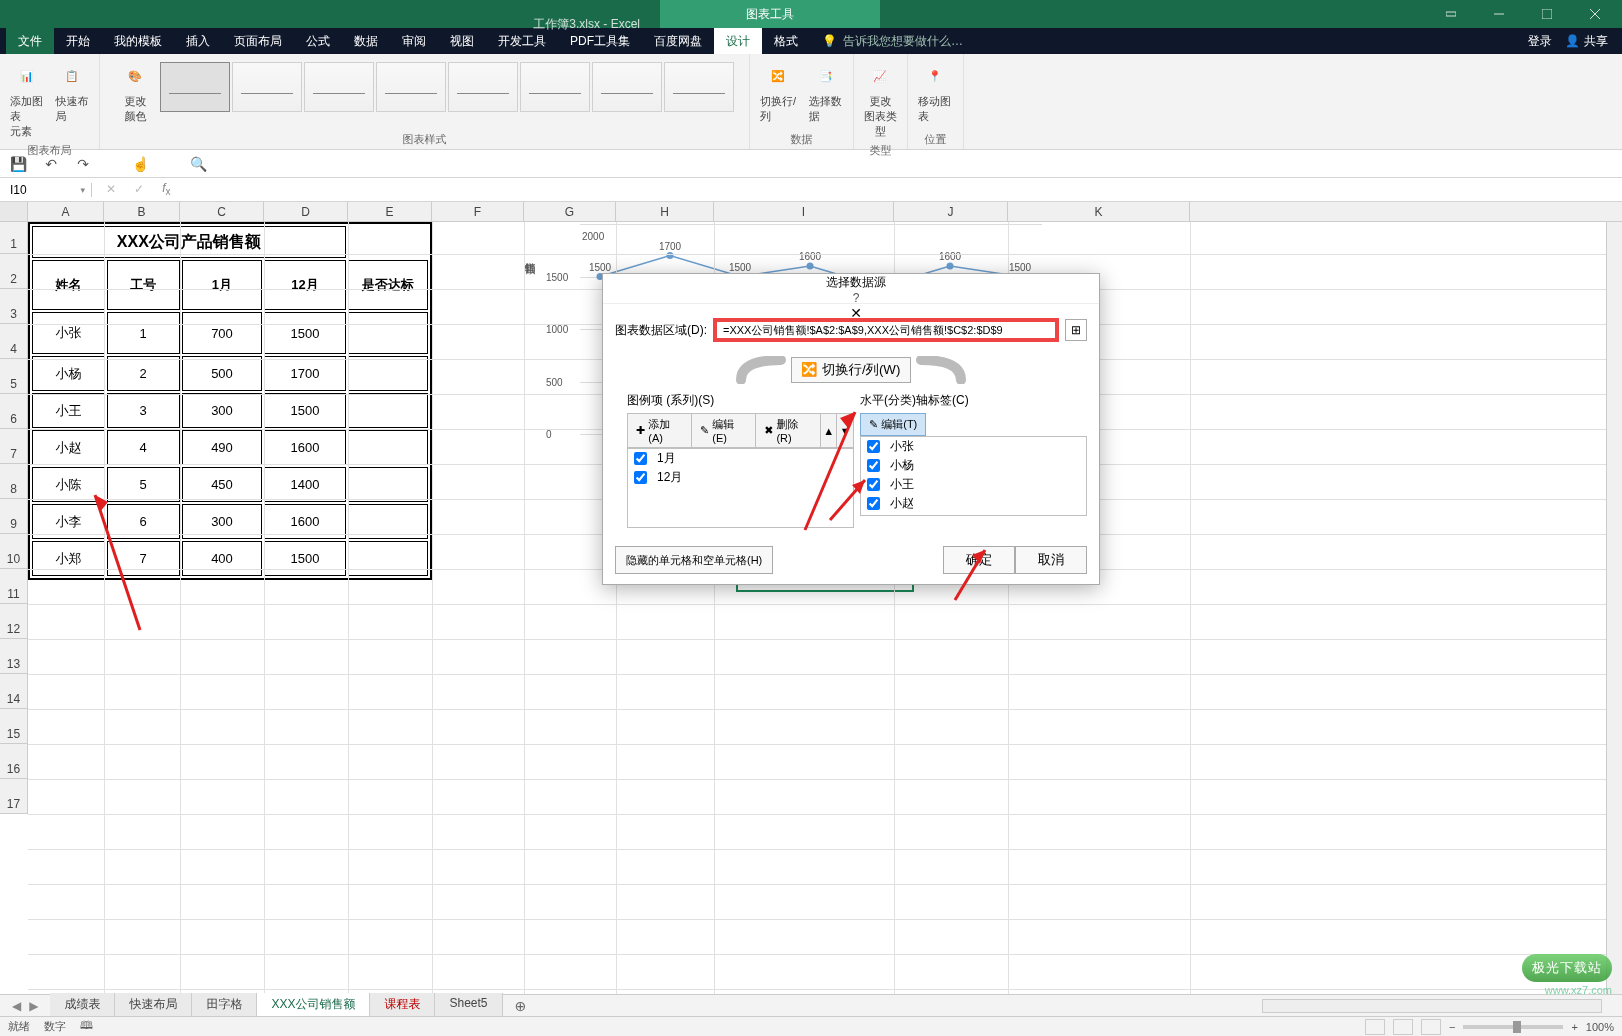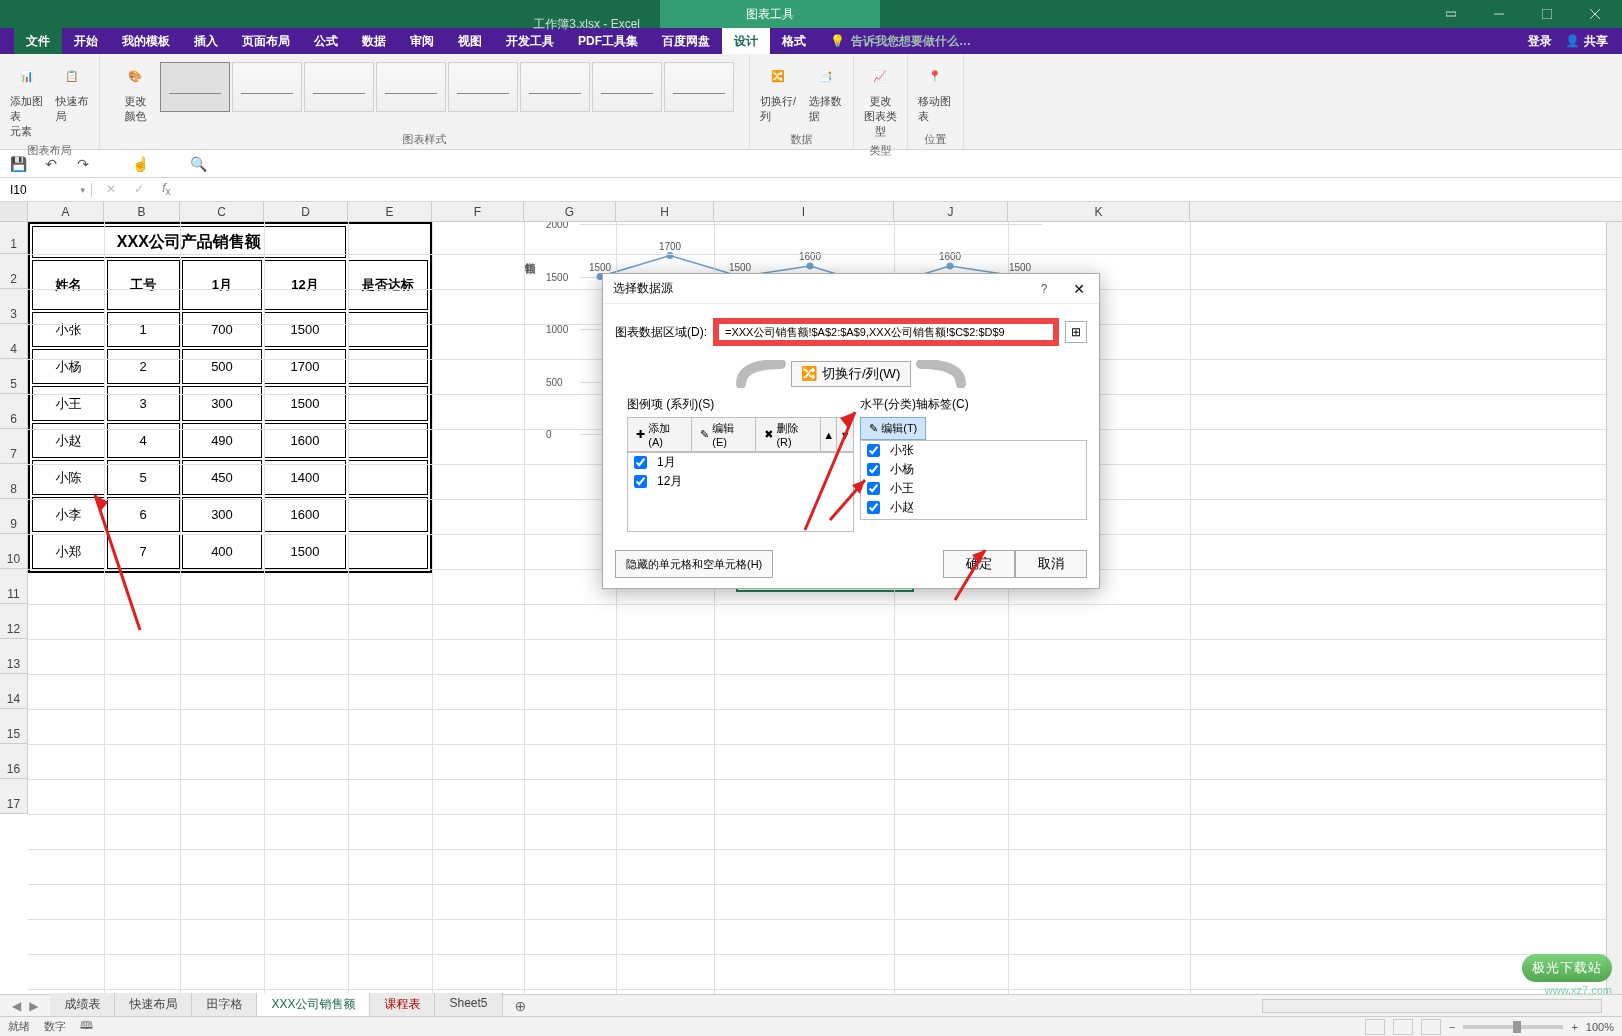--- a/index.html
+++ b/index.html
@@ -14,7 +14,7 @@
 .win-btn svg { width: 10px; height: 10px; stroke: #d0e0d8; fill: none; stroke-width: 1; }
 
 
-.menu-tabs { height: 26px; background: #4c1d95; display: flex; align-items: center; padding-left: 14px; color: #fff; font-size: 12px; font-weight: bold; }
+.menu-tabs { height: 26px; background: #0f172a; display: flex; align-items: center; padding-left: 6px; color: #fff; font-size: 12px; }
 .menu-tab { padding: 0 12px; height: 26px; display: flex; align-items: center; cursor: pointer; }
 .menu-tab.file { background: #1a6b4a; }
 .menu-tab.active { background: #fff; color: #1a6b4a; }

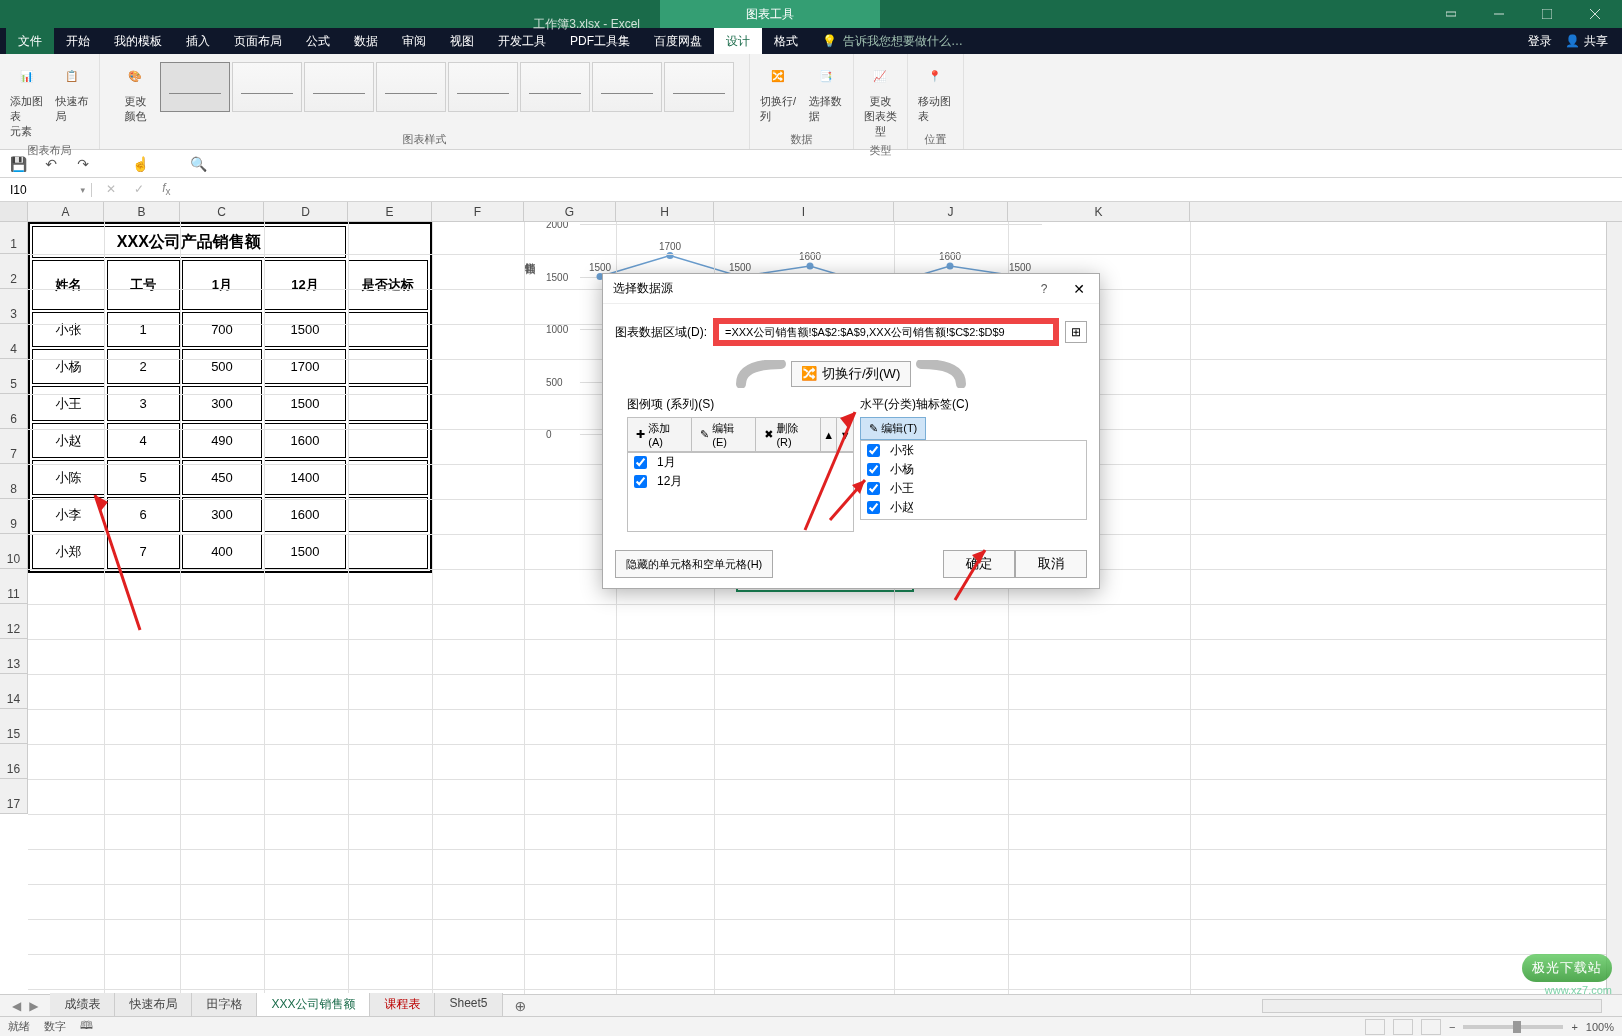--- a/index.html
+++ b/index.html
@@ -392,7 +392,7 @@
           <div class="gridline-chart" style="top: 52.5px;"></div>
           <div class="ytick" style="top: 52.5px;">1500</div>
           <div class="gridline-chart" style="top: 0px;"></div>
-          <div class="ytick" style="top: 0px;">2000</div>
+          <div class="ytick" style="top: 12px; margin-left: 36px;">2000</div>
           <div class="data-label" style="left: 40px; top: 48.5px;">1500</div>
           <div class="data-label" style="left: 110px; top: 27.5px;">1700</div>
           <div class="data-label" style="left: 180px; top: 48.5px;">1500</div>

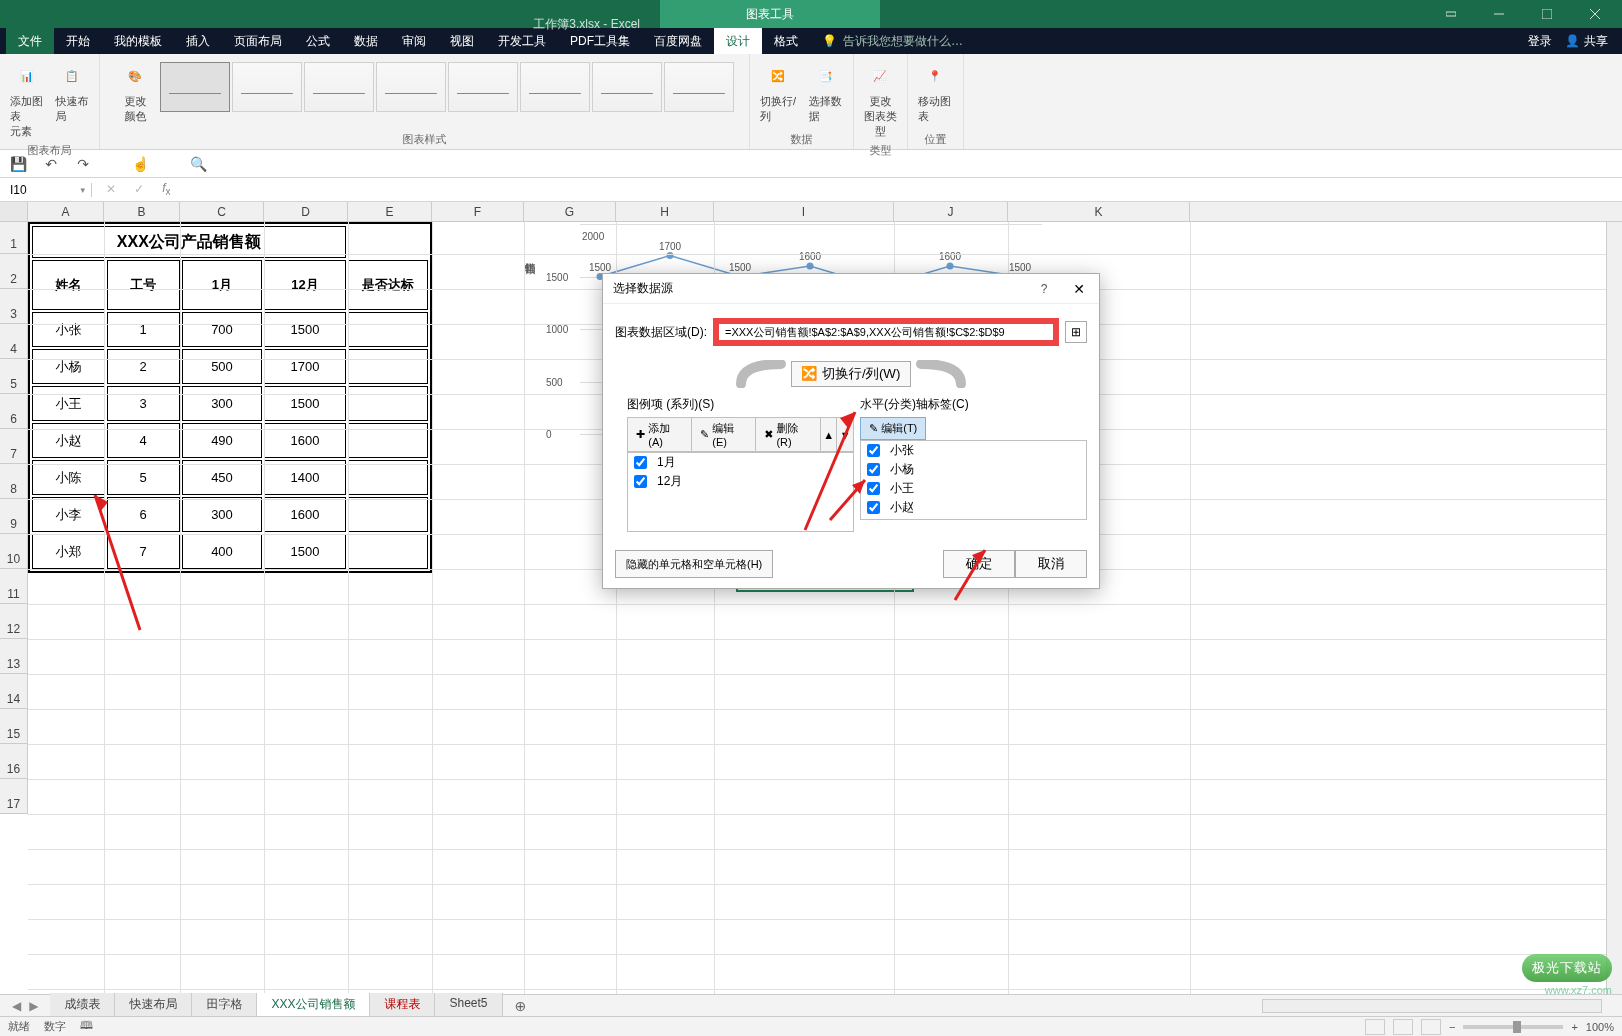--- a/index.html
+++ b/index.html
@@ -72,7 +72,7 @@
 
 
 .dialog { position: absolute; left: 602px; top: 273px; width: 498px; background: #fff; border: 1px solid #aaa; box-shadow: 0 4px 20px rgba(0,0,0,0.3); font-size: 12px; z-index: 10; }
-.dlg-title { height: 30px; background: #fff; display: flex; align-items: center; padding-left: 10px; border-bottom: 1px solid #eee; }
+.dlg-title { height: 30px; background: #fff; display: flex; align-items: center; padding-left: 10px; border-bottom: 1px solid #eee; flex-direction: column; }
 .dlg-title-text { flex: 1; }
 .dlg-close { width: 40px; text-align: center; font-size: 14px; cursor: pointer; }
 .dlg-help { width: 30px; text-align: center; color: #555; }

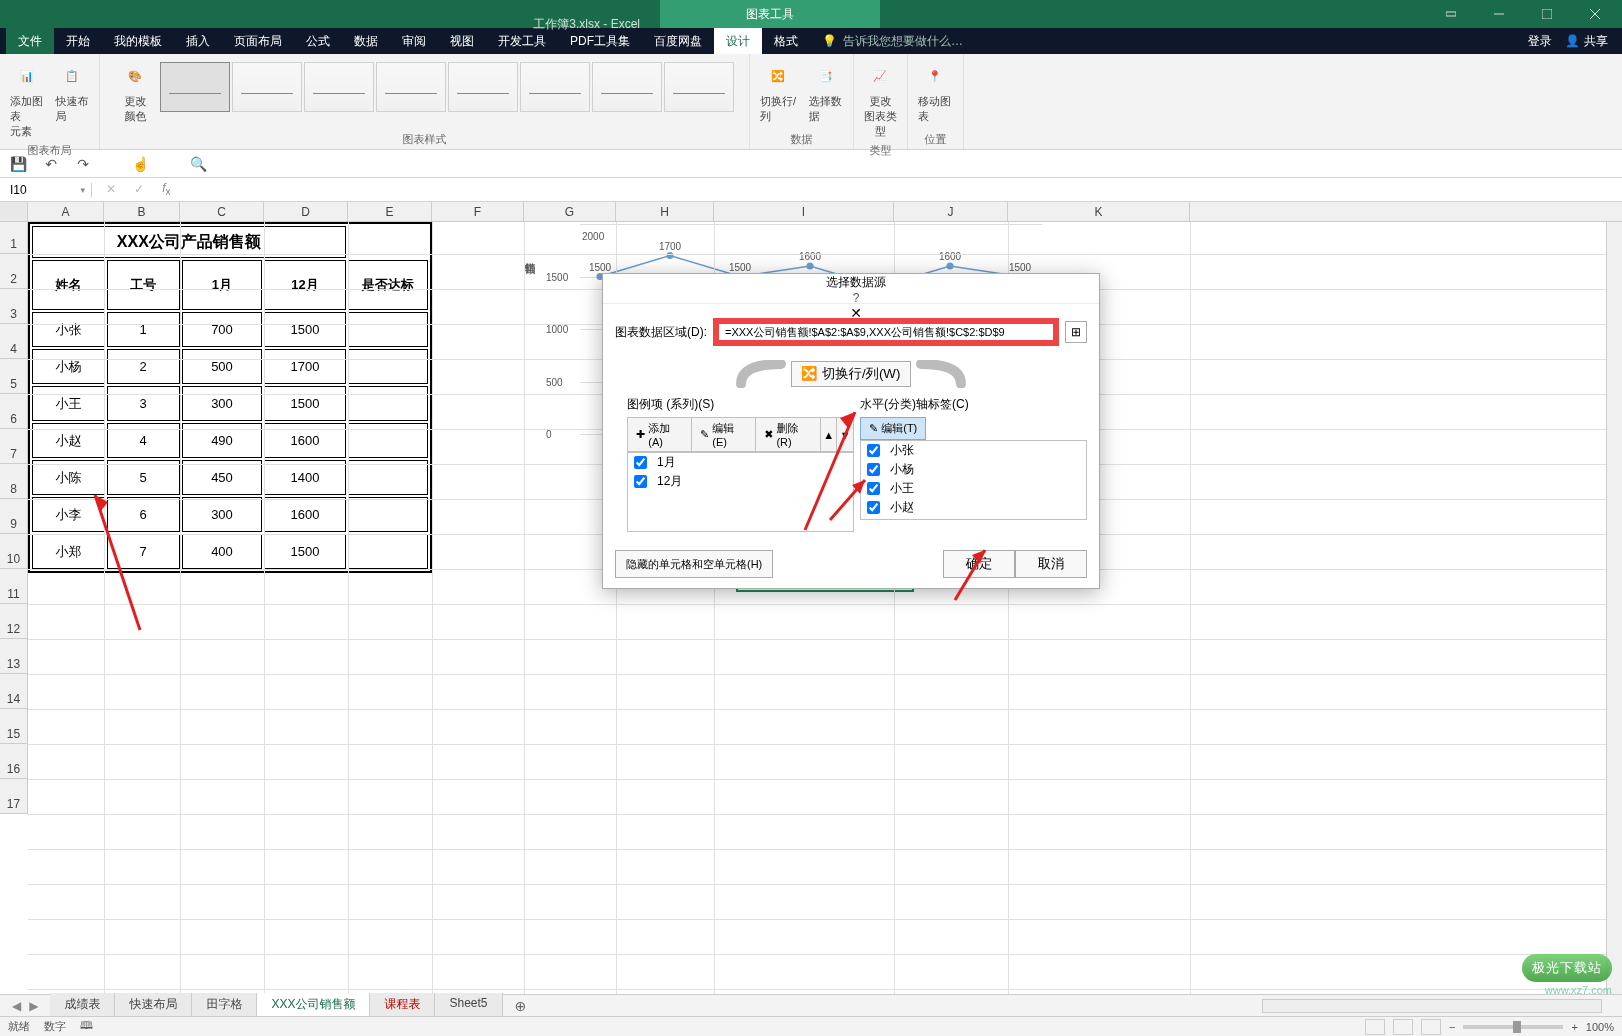--- a/index.html
+++ b/index.html
@@ -331,7 +331,7 @@
           <tr>
             <td style="width:76px;height:35px">小张</td>
             <td style="width:76px;height:35px">1</td>
-            <td style="width:84px;height:35px">700</td>
+            <td style="width:84px;height:42px">700</td>
             <td style="width:84px;height:35px">1500</td>
             <td style="width:84px;height:35px"></td>
           </tr>

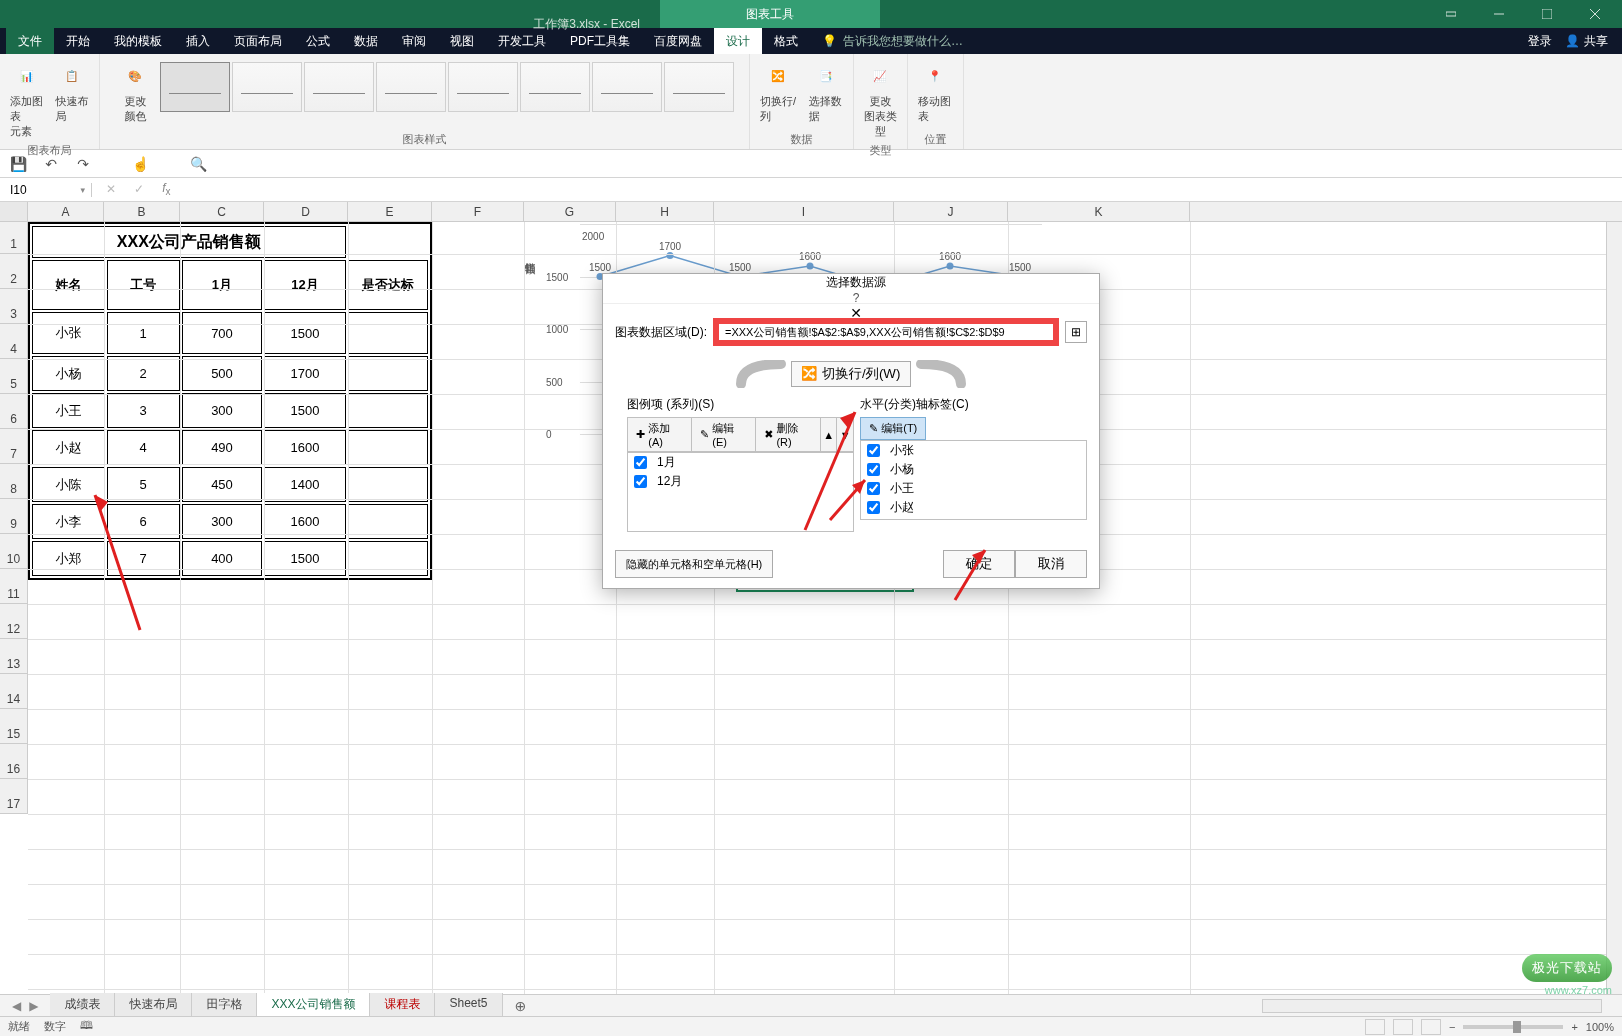--- a/index.html
+++ b/index.html
@@ -78,7 +78,7 @@
 .dlg-help { width: 30px; text-align: center; color: #555; }
 .dlg-body { padding: 8px 12px; }
 .dlg-row1 { display: flex; align-items: center; gap: 6px; margin: 6px 0 14px; }
-.dlg-row1 input { flex: 1; border: 6px solid #ef4444; height: 22px; padding: 8px 6px; font-size: 11px; }
+.dlg-row1 input { flex: 1; border: 4px solid #ef4444; height: 22px; padding: 8px 6px; font-size: 11px; }
 .range-btn { width: 22px; height: 22px; border: 1px solid #aaa; display: flex; align-items: center; justify-content: center; }
 .switch-row { display: flex; align-items: center; justify-content: center; gap: 4px; margin-bottom: 8px; }
 .switch-arrow { width: 56px; height: 28px; }

